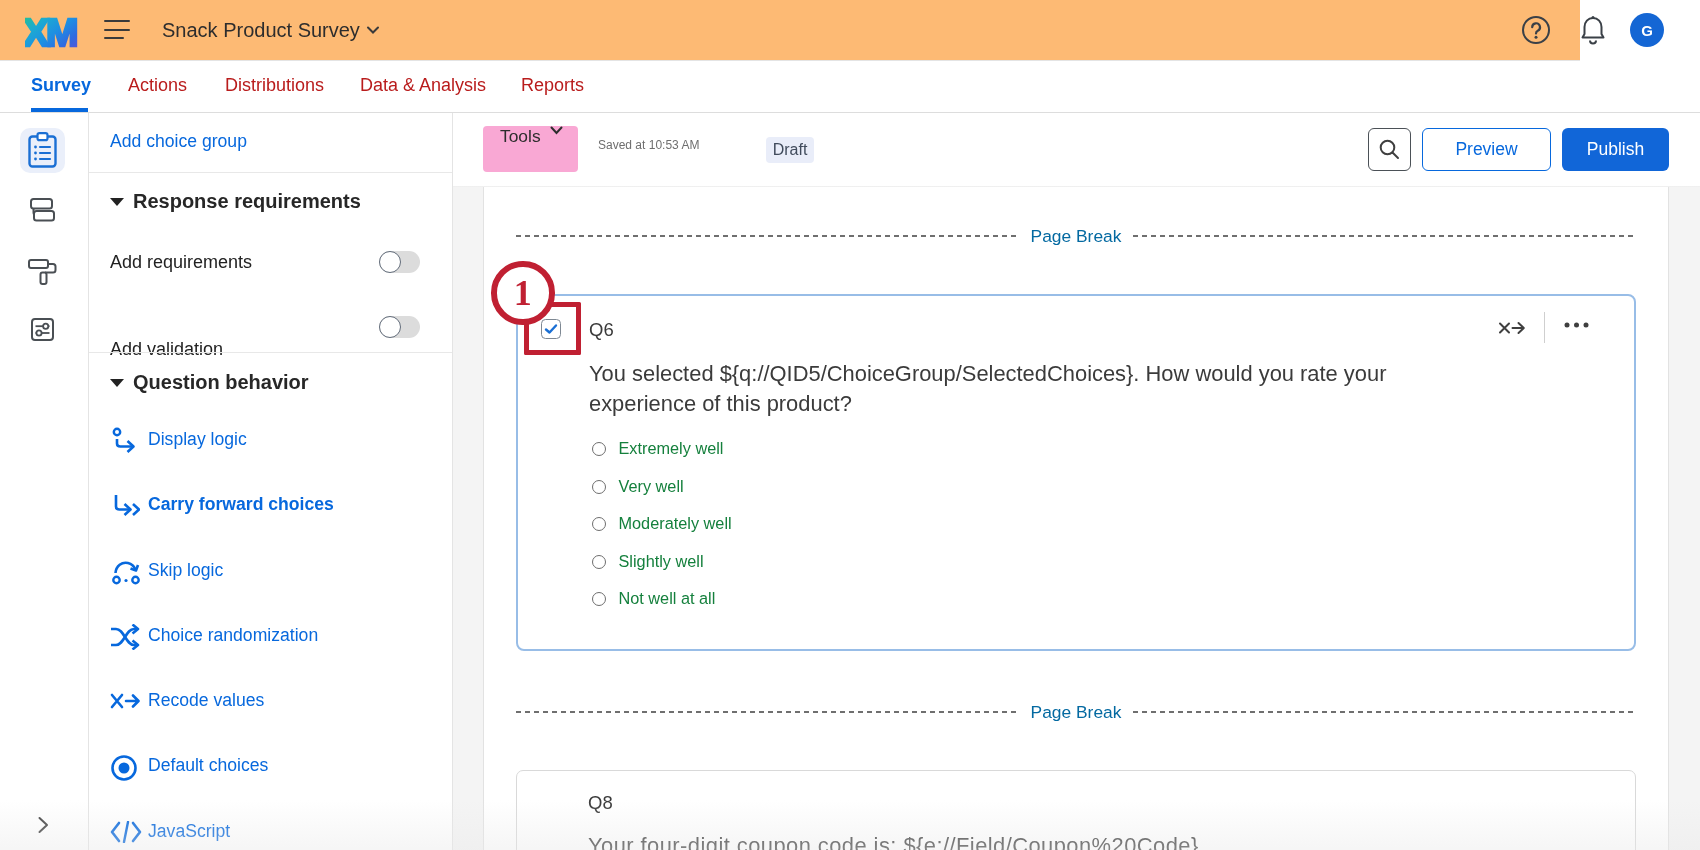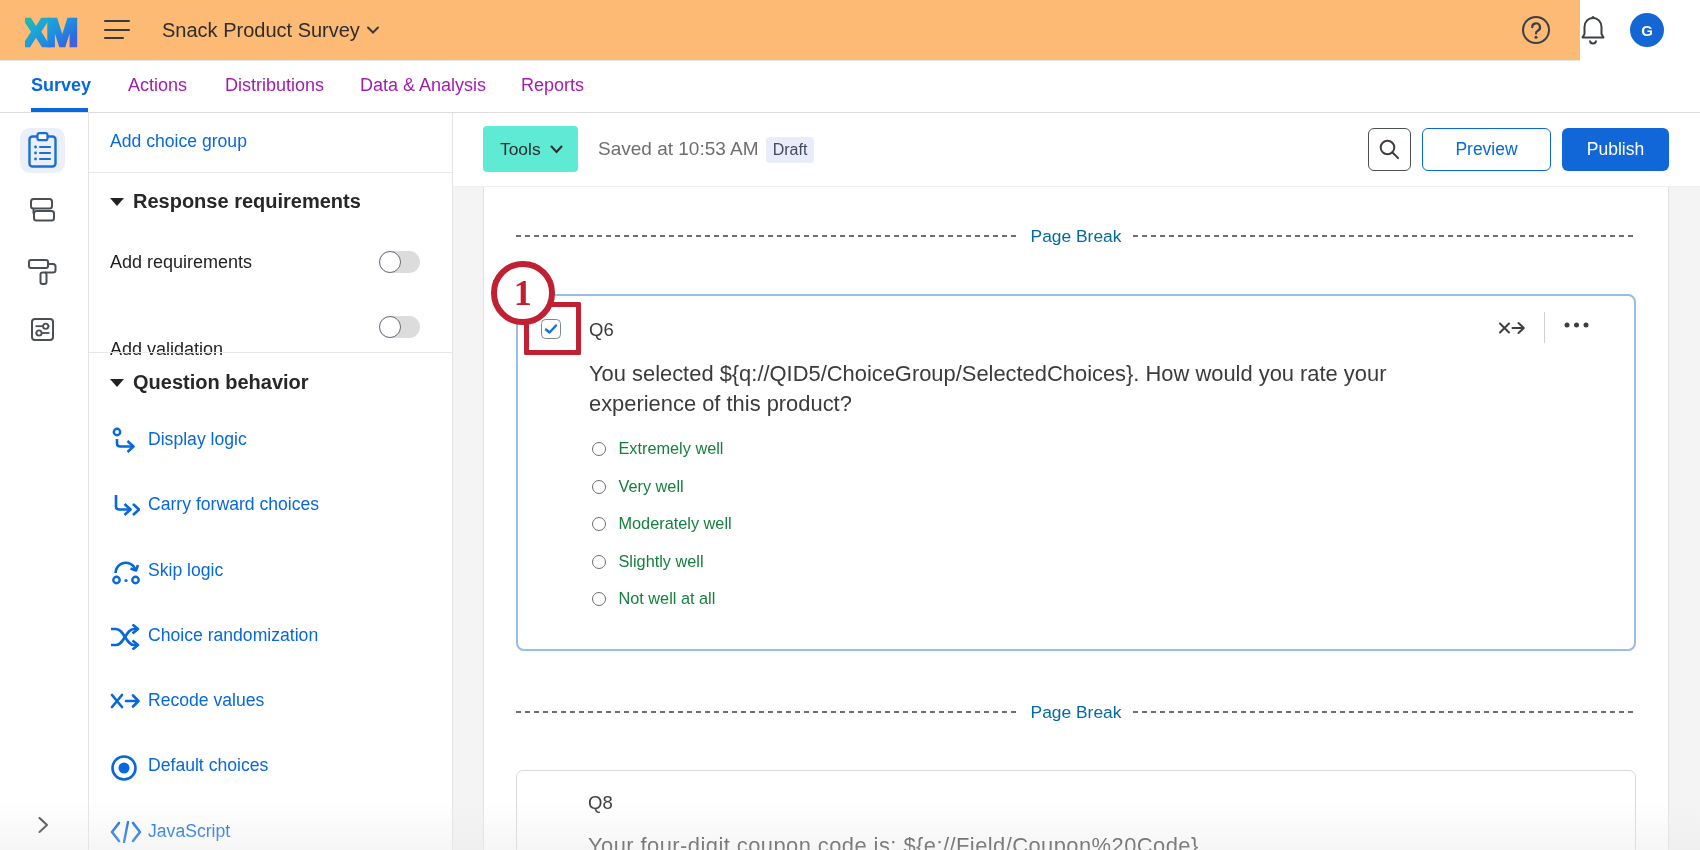--- a/index.html
+++ b/index.html
@@ -18,7 +18,7 @@
   
   #nav { position:absolute; left:0; top:61px; width:1700px; height:52px;
     background:#fff; border-bottom:1px solid #dddddd; }
-  .tab { position:absolute; top:14px; font-size:18px; color:#a21caf; }
+  .tab { position:absolute; top:14px; font-size:18px; color:#b91c1c; }
   #tab-survey { color:#0768dd; font-weight:700; }
   #tab-underline { position:absolute; left:31px; top:47px; width:57px; height:4px; background:#0768dd; }
 

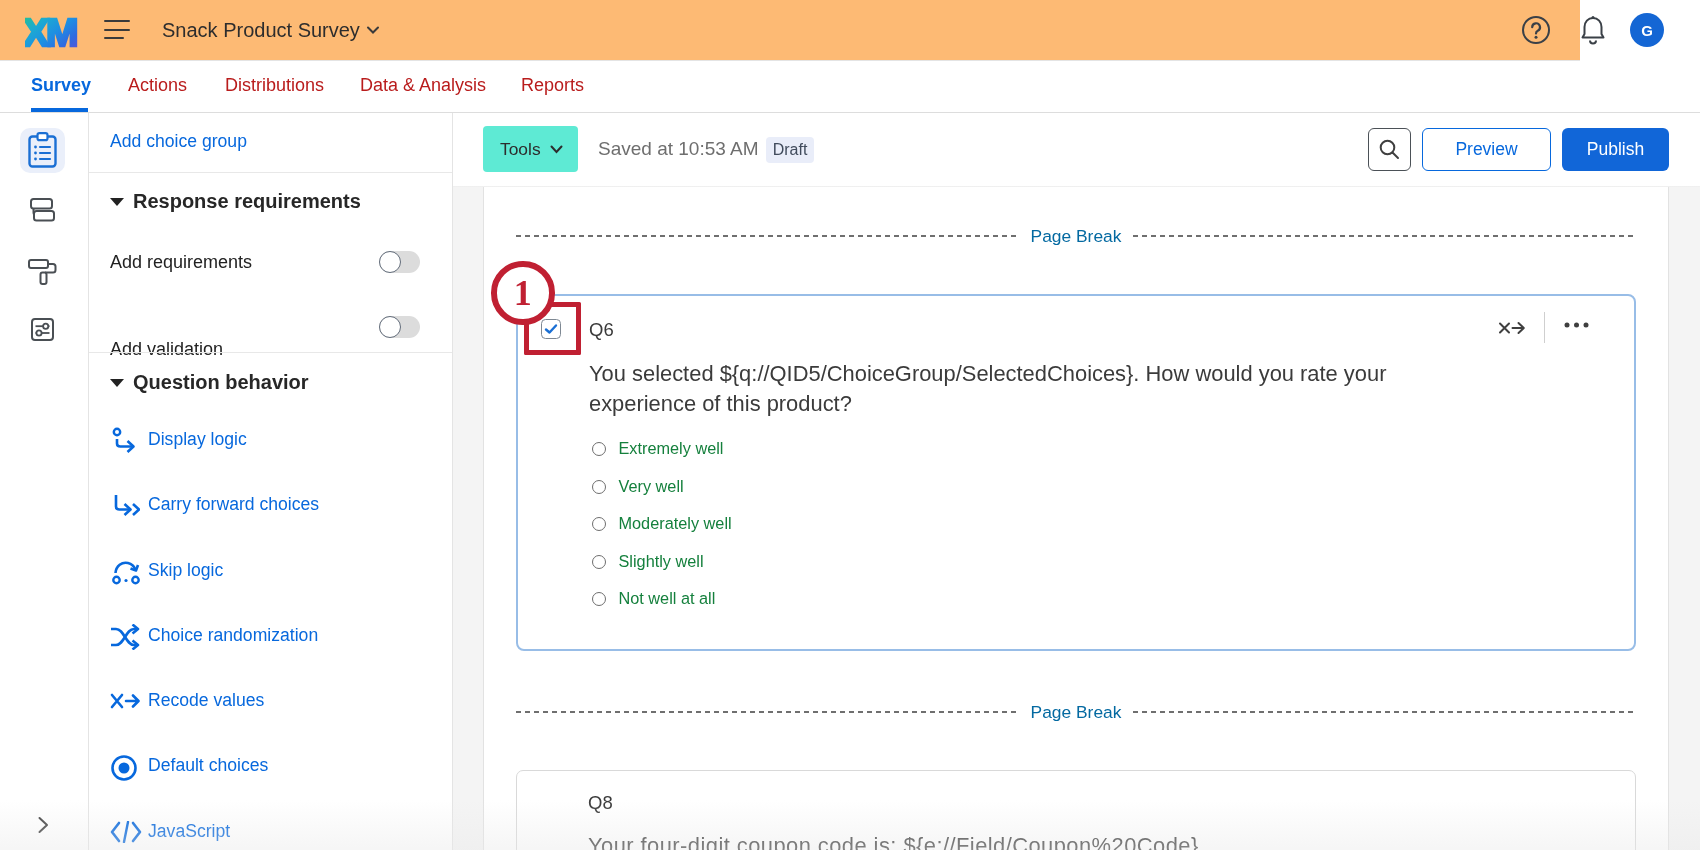--- a/index.html
+++ b/index.html
@@ -49,8 +49,8 @@
   #toolbar::after { content:""; position:absolute; left:0; bottom:-1px; width:100%; height:2px;
     background:linear-gradient(#ededed,#f6f6f6); }
   #tools-btn { position:absolute; left:30px; top:13px; width:95px; height:46px;
-    background:#5eead4; border-radius:4px; font-size:17.4px; color:#2d2d2d;
-    display:flex; align-items:center; padding-left:17px; }
+    background:#f9a8d4; border-radius:4px; font-size:17.4px; color:#2d2d2d;
+    display:flex; padding-left:17px; }
   #saved { position:absolute; left:145px; top:25px; font-size:19px; color:#6e6e6e; }
   #draft { position:absolute; left:313px; top:24px; width:48px; height:26px;
     background:#e9edf9; border-radius:4px; font-size:16px; color:#404b5c;

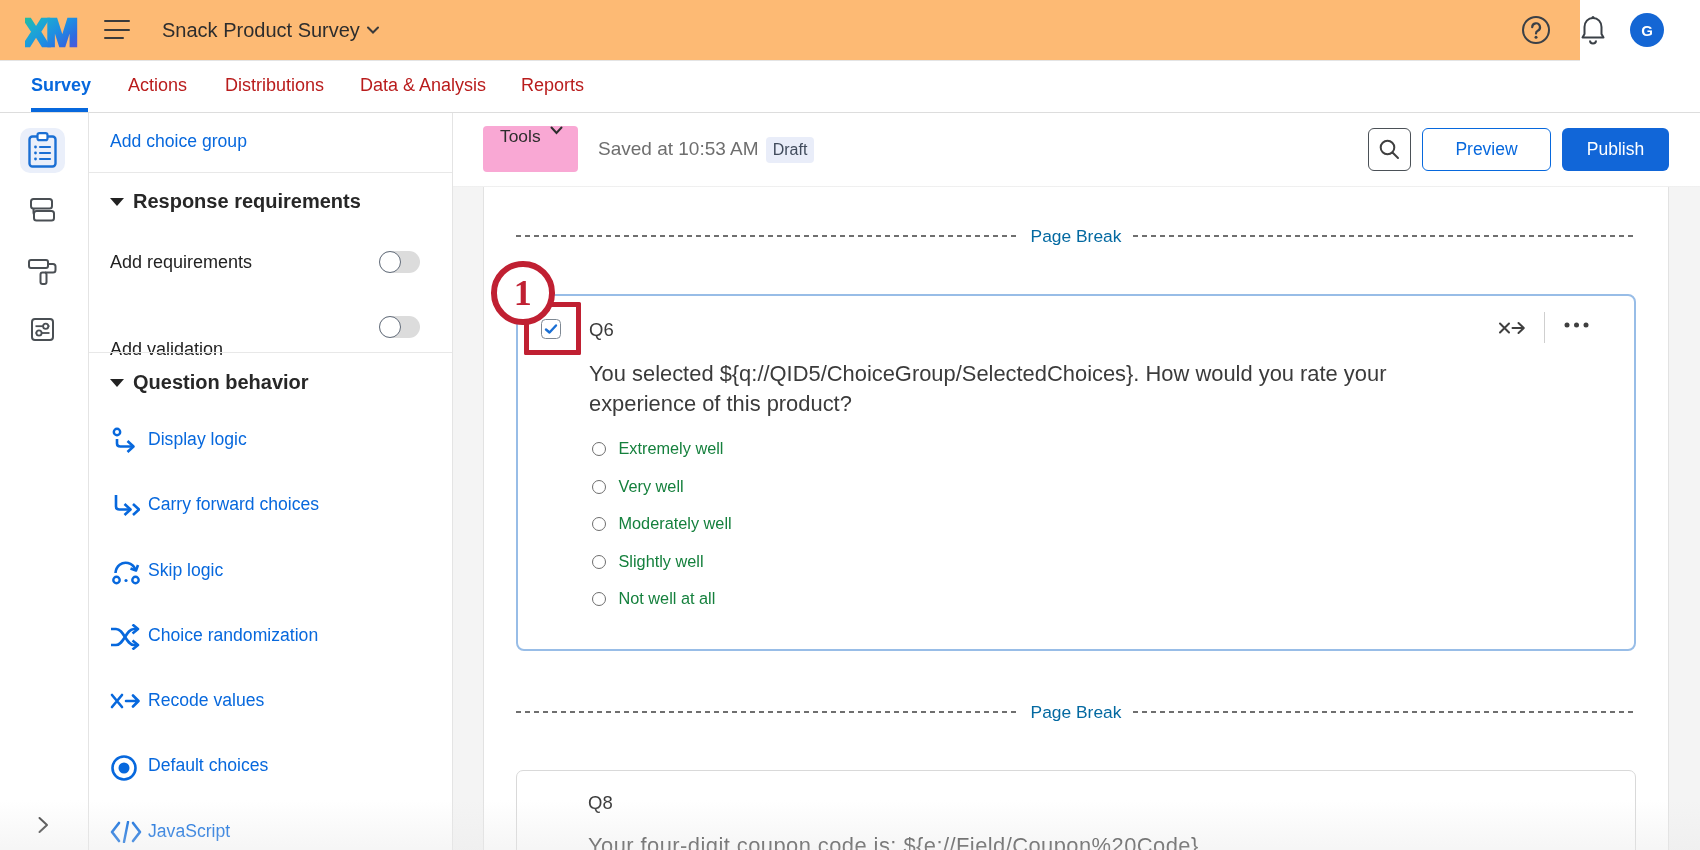--- a/index.html
+++ b/index.html
@@ -51,7 +51,7 @@
   #tools-btn { position:absolute; left:30px; top:13px; width:95px; height:46px;
     background:#f9a8d4; border-radius:4px; font-size:17.4px; color:#2d2d2d;
     display:flex; padding-left:17px; }
-  #saved { position:absolute; left:145px; top:25px; font-size:19px; color:#6e6e6e; }
+  #saved { position:absolute; left:145px; top:25px; font-size:12px; color:#6e6e6e; }
   #draft { position:absolute; left:313px; top:24px; width:48px; height:26px;
     background:#e9edf9; border-radius:4px; font-size:16px; color:#404b5c;
     display:flex; align-items:center; justify-content:center; }

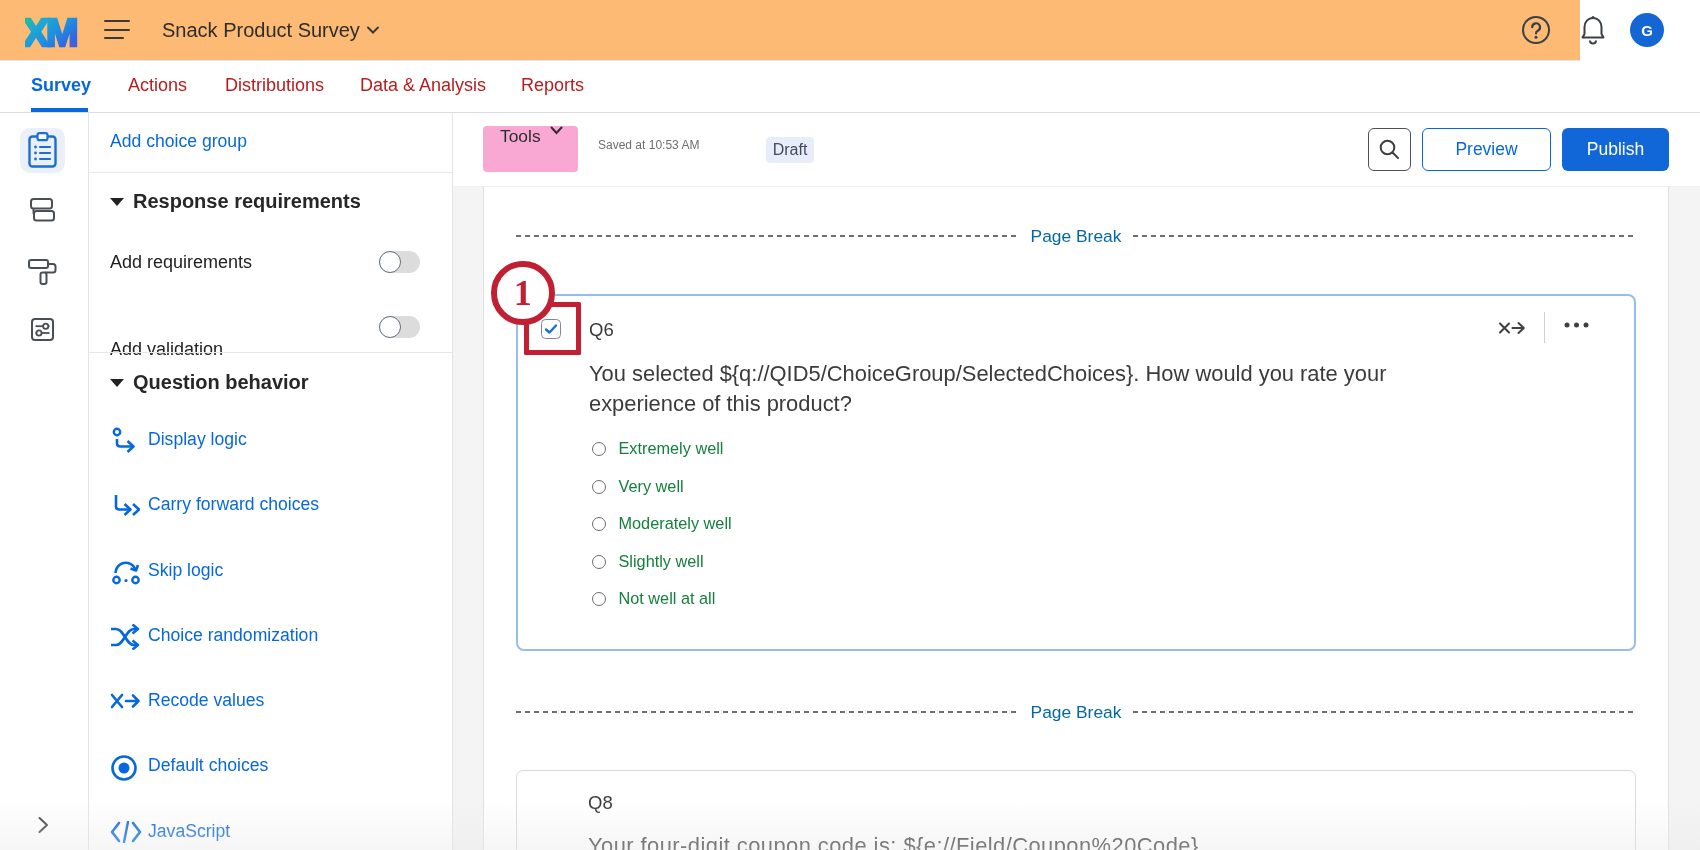--- a/index.html
+++ b/index.html
@@ -218,7 +218,7 @@
       <path d="M14.5 11 L20.5 16.5 L14.5 22" fill="none" stroke="#0768dd" stroke-width="2.6" stroke-linejoin="round"></path>
       <path d="M23 11 L29 16.5 L23 22" fill="none" stroke="#0768dd" stroke-width="2.6" stroke-linejoin="round"></path>
     </svg>
-    <div class="plink" style="top:381px;">Carry forward choices</div>
+    <div class="plink" style="top:381px;font-weight:bold;">Carry forward choices</div>
 
     <svg class="picon" style="left:21px;top:444px;" width="32" height="30" viewBox="0 0 32 30">
       <circle cx="6.5" cy="23" r="3.2" fill="none" stroke="#0768dd" stroke-width="2.4"></circle>

